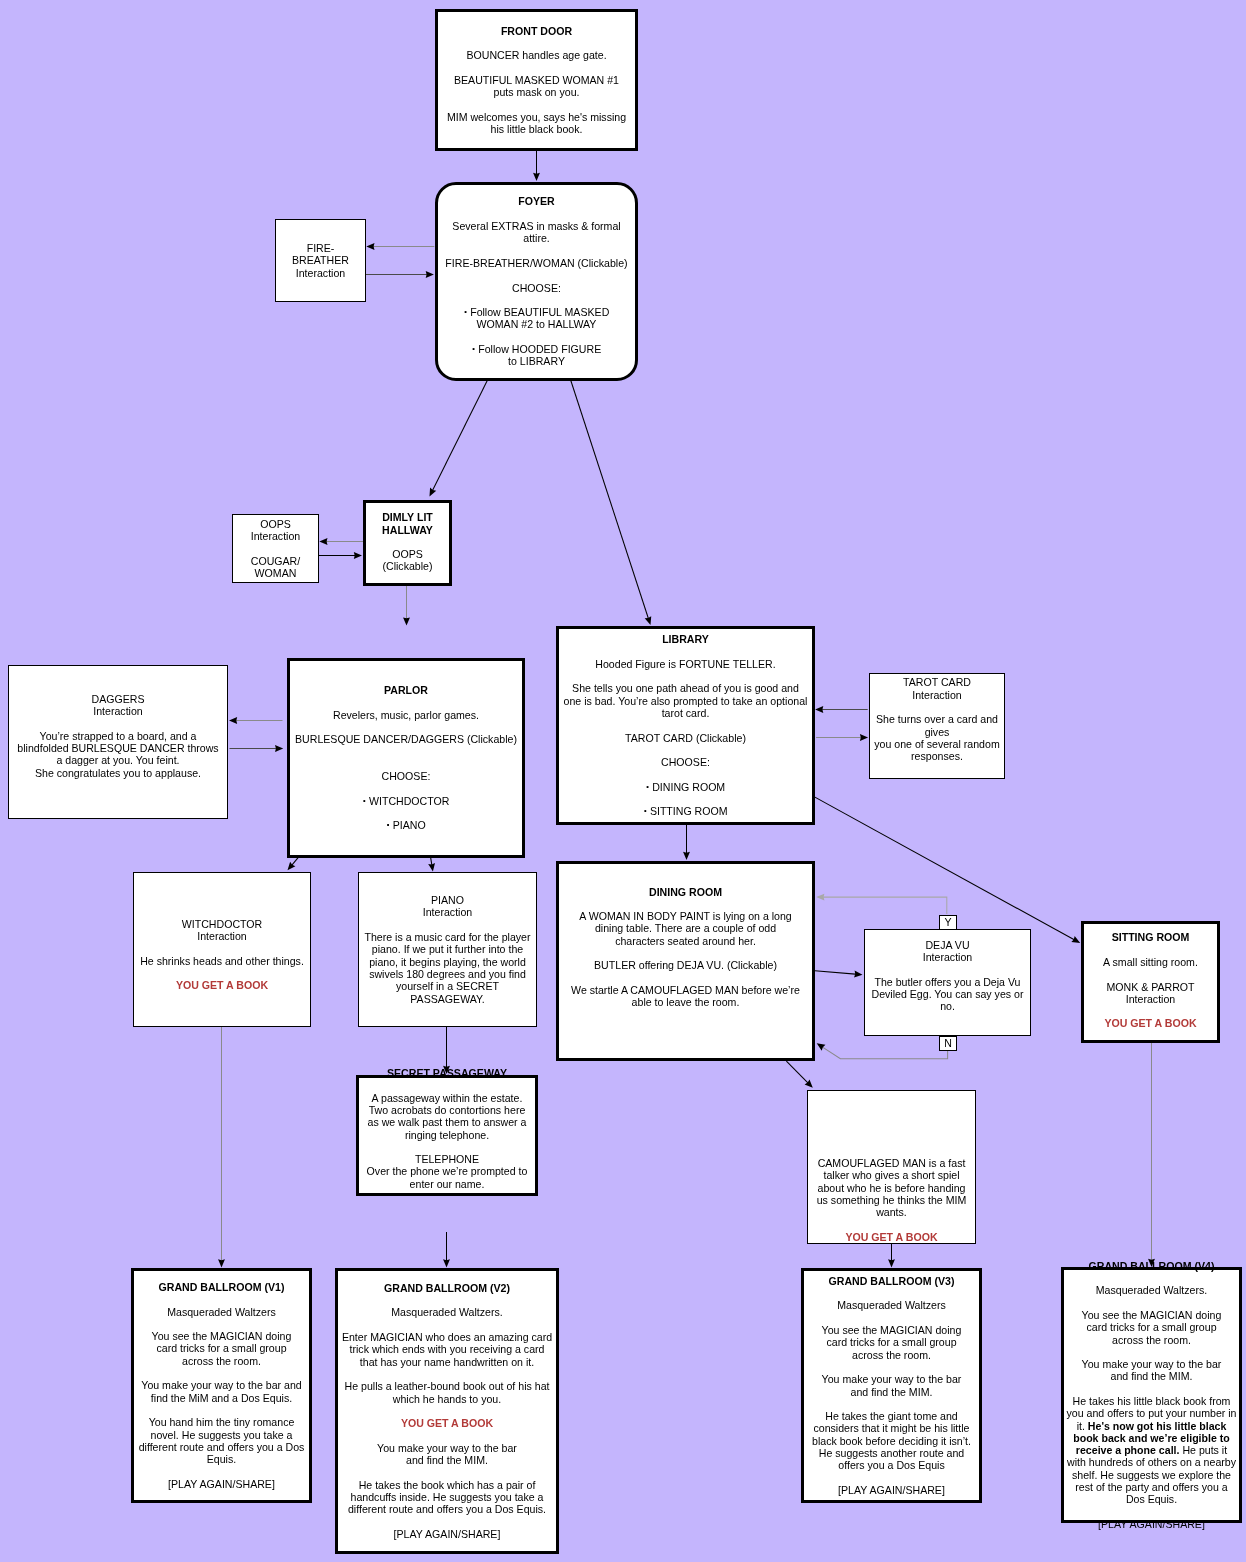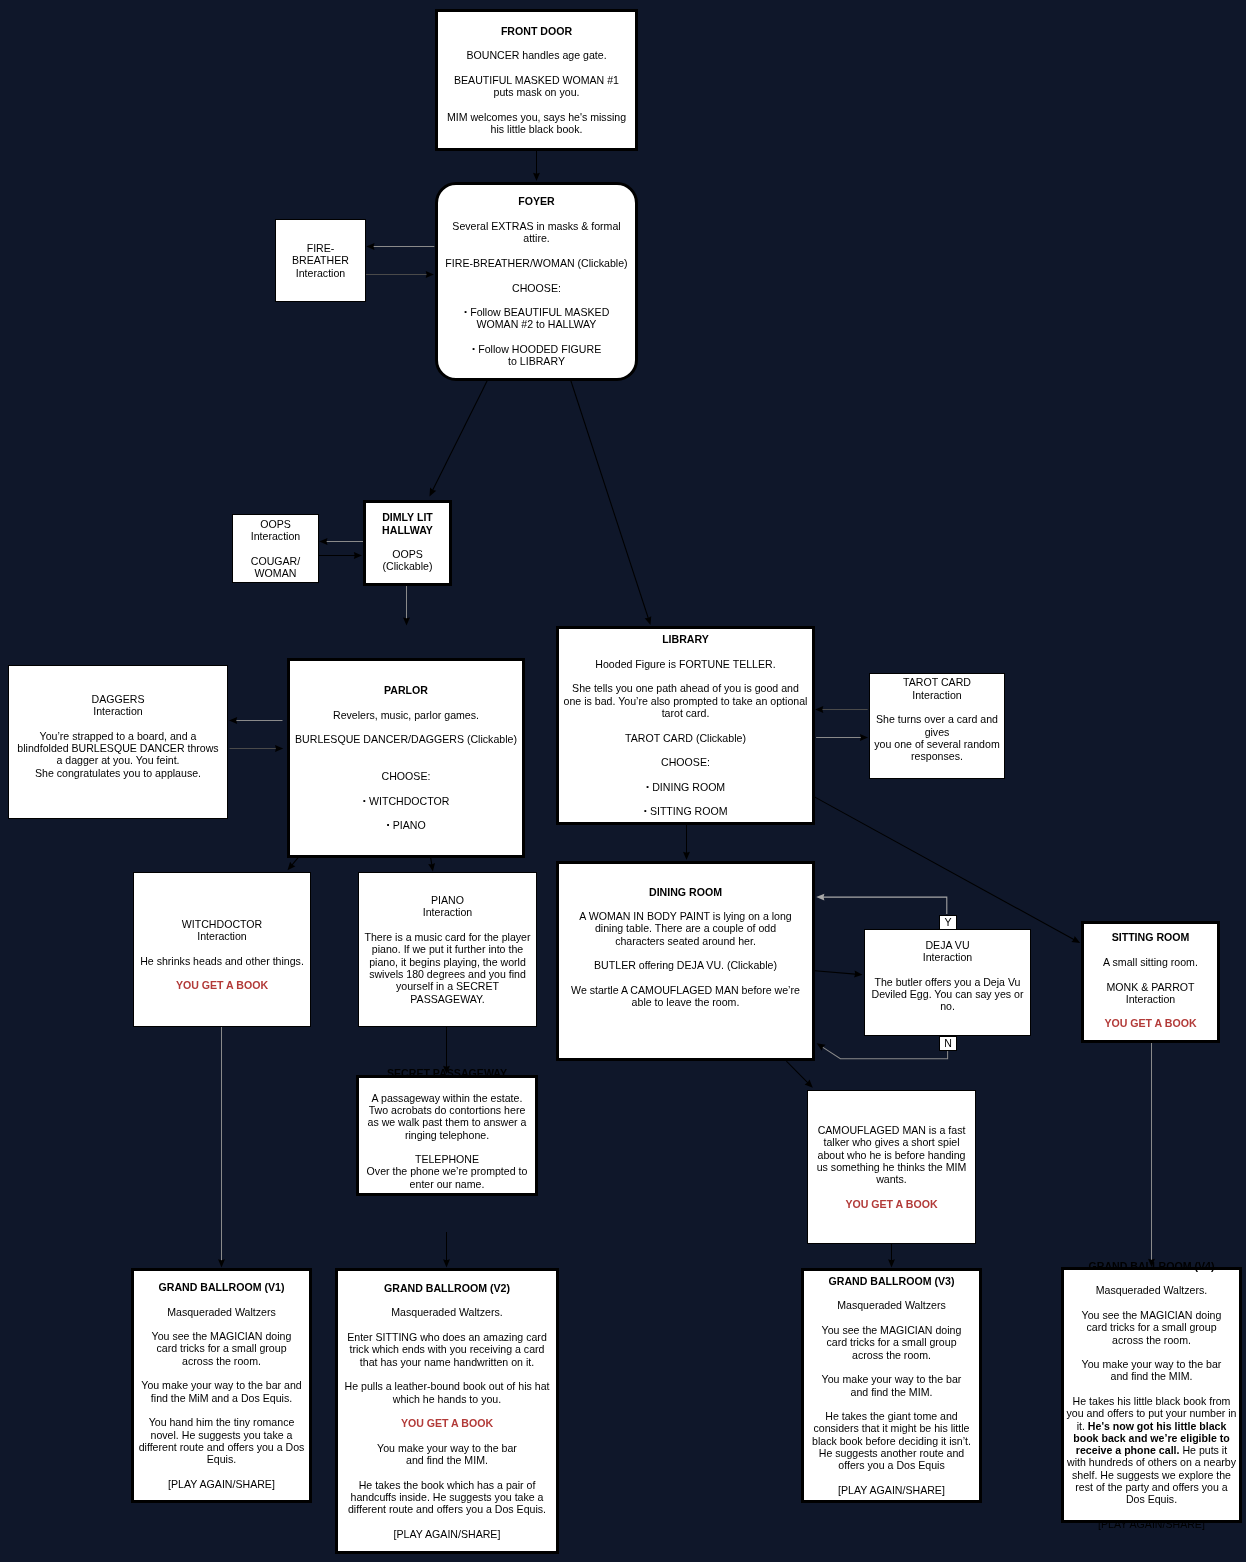--- a/index.html
+++ b/index.html
@@ -4,7 +4,7 @@
 <title>Interactive Story Flowchart</title>
 <style>
   html,body{margin:0;padding:0;background:#ffffff;}
-  #stage{position:relative;width:1246px;height:1562px;background:#0f172a;
+  #stage{position:relative;width:1246px;height:1562px;background:#c4b5fd;
          font-family:"Liberation Sans",sans-serif;overflow:hidden;}
   .node{position:absolute;box-sizing:border-box;background:#ffffff;
         display:flex;align-items:center;justify-content:center;z-index:2;}

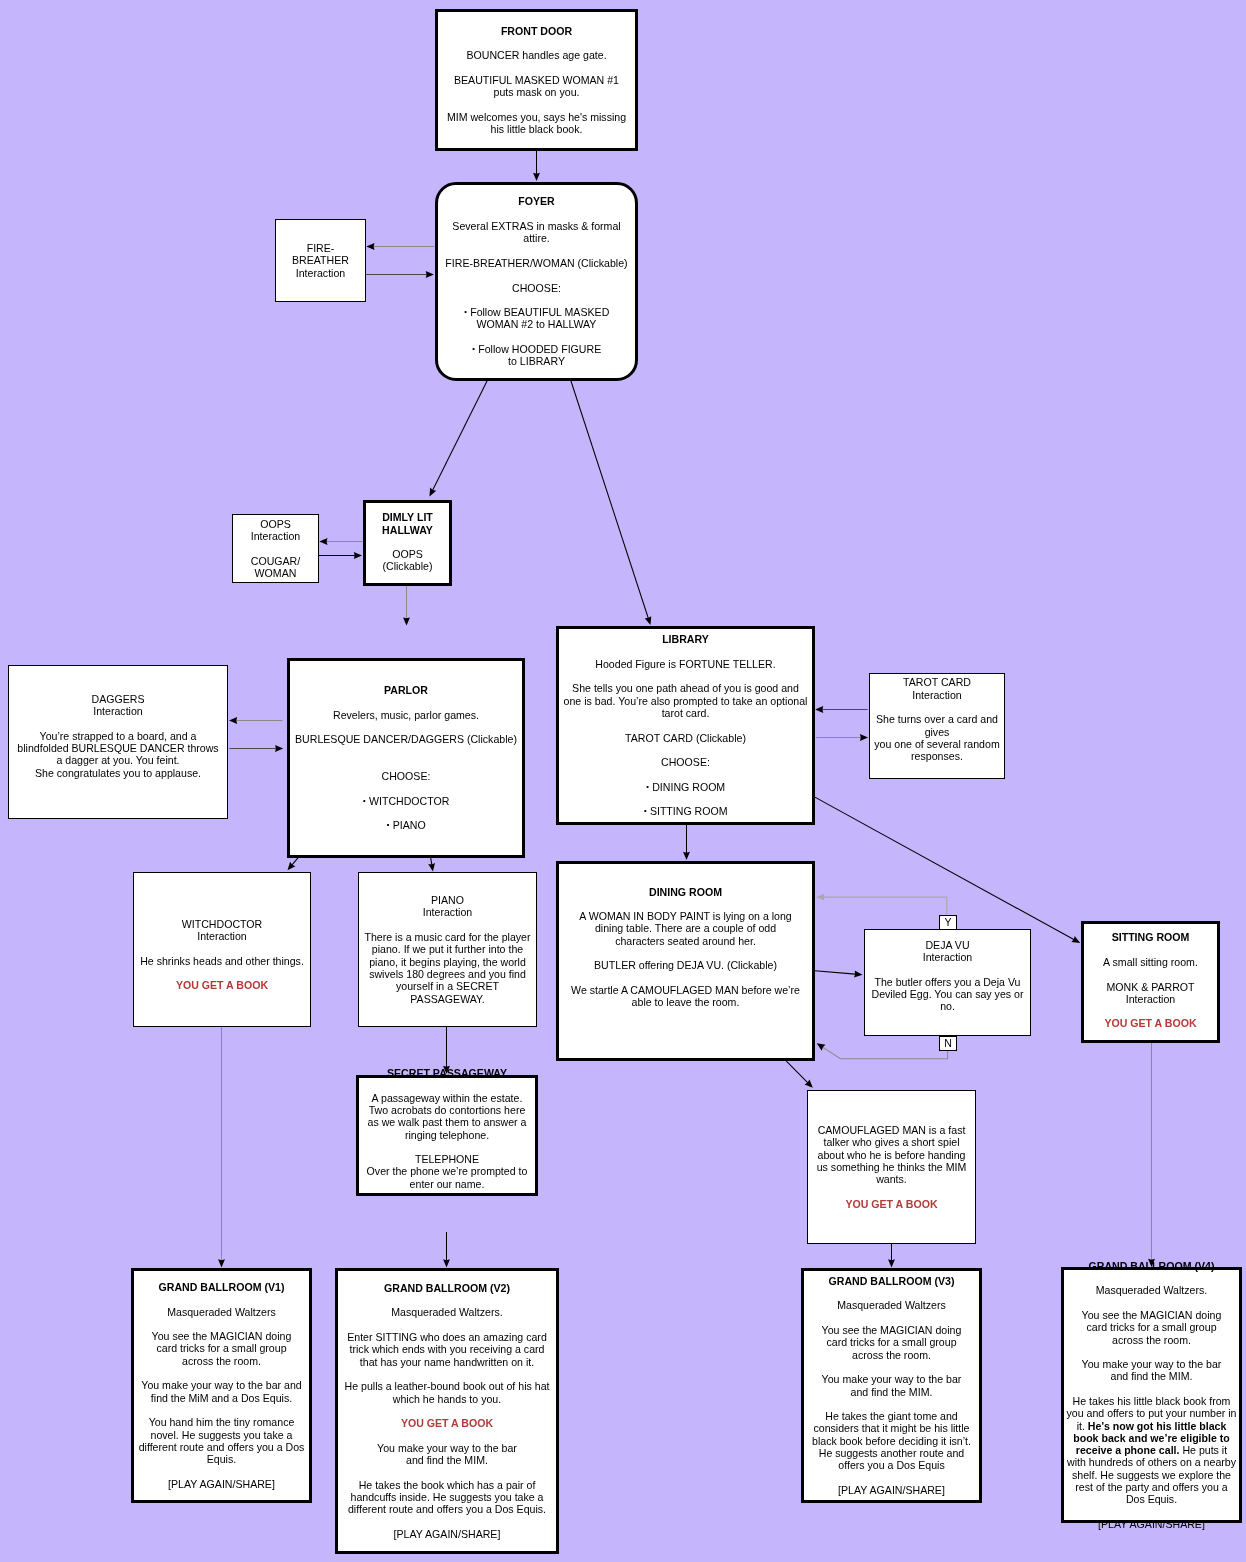--- a/index.html
+++ b/index.html
@@ -348,7 +348,7 @@
         </div>
       </div>
     </div>
-<div class="node thin" style="left:807px;top:1090px;width:169px;height:154px;">
+<div class="node thin" style="left:807px;top:1090px;width:169px;height:154px;align-items:flex-end;">
       <div class="inner" style="">
         <div class="para">
           <div class="line">CAMOUFLAGED MAN is a fast</div>

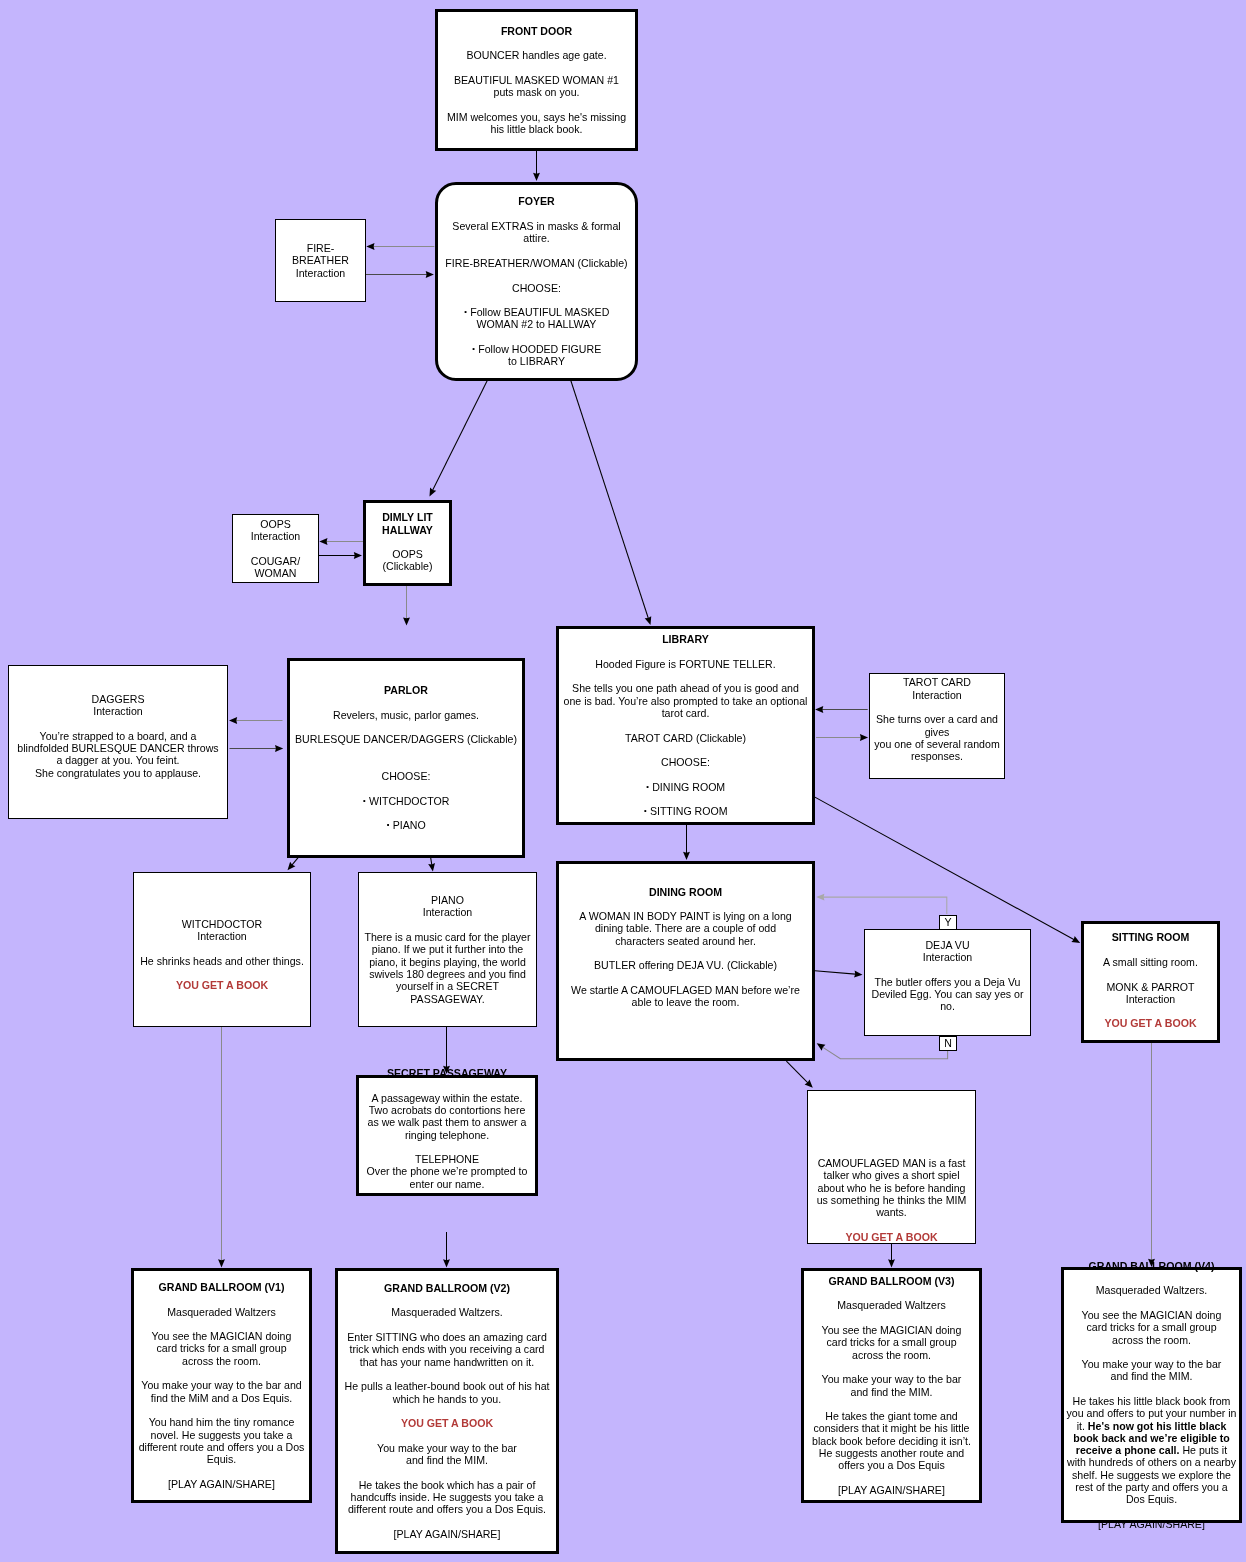--- a/index.html
+++ b/index.html
@@ -403,7 +403,7 @@
         </div>
         <div class="gap"></div>
         <div class="para">
-          <div class="line">Enter SITTING who does an amazing card</div>
+          <div class="line">Enter MAGICIAN who does an amazing card</div>
           <div class="line">trick which ends with you receiving a card</div>
           <div class="line">that has your name handwritten on it.</div>
         </div>

